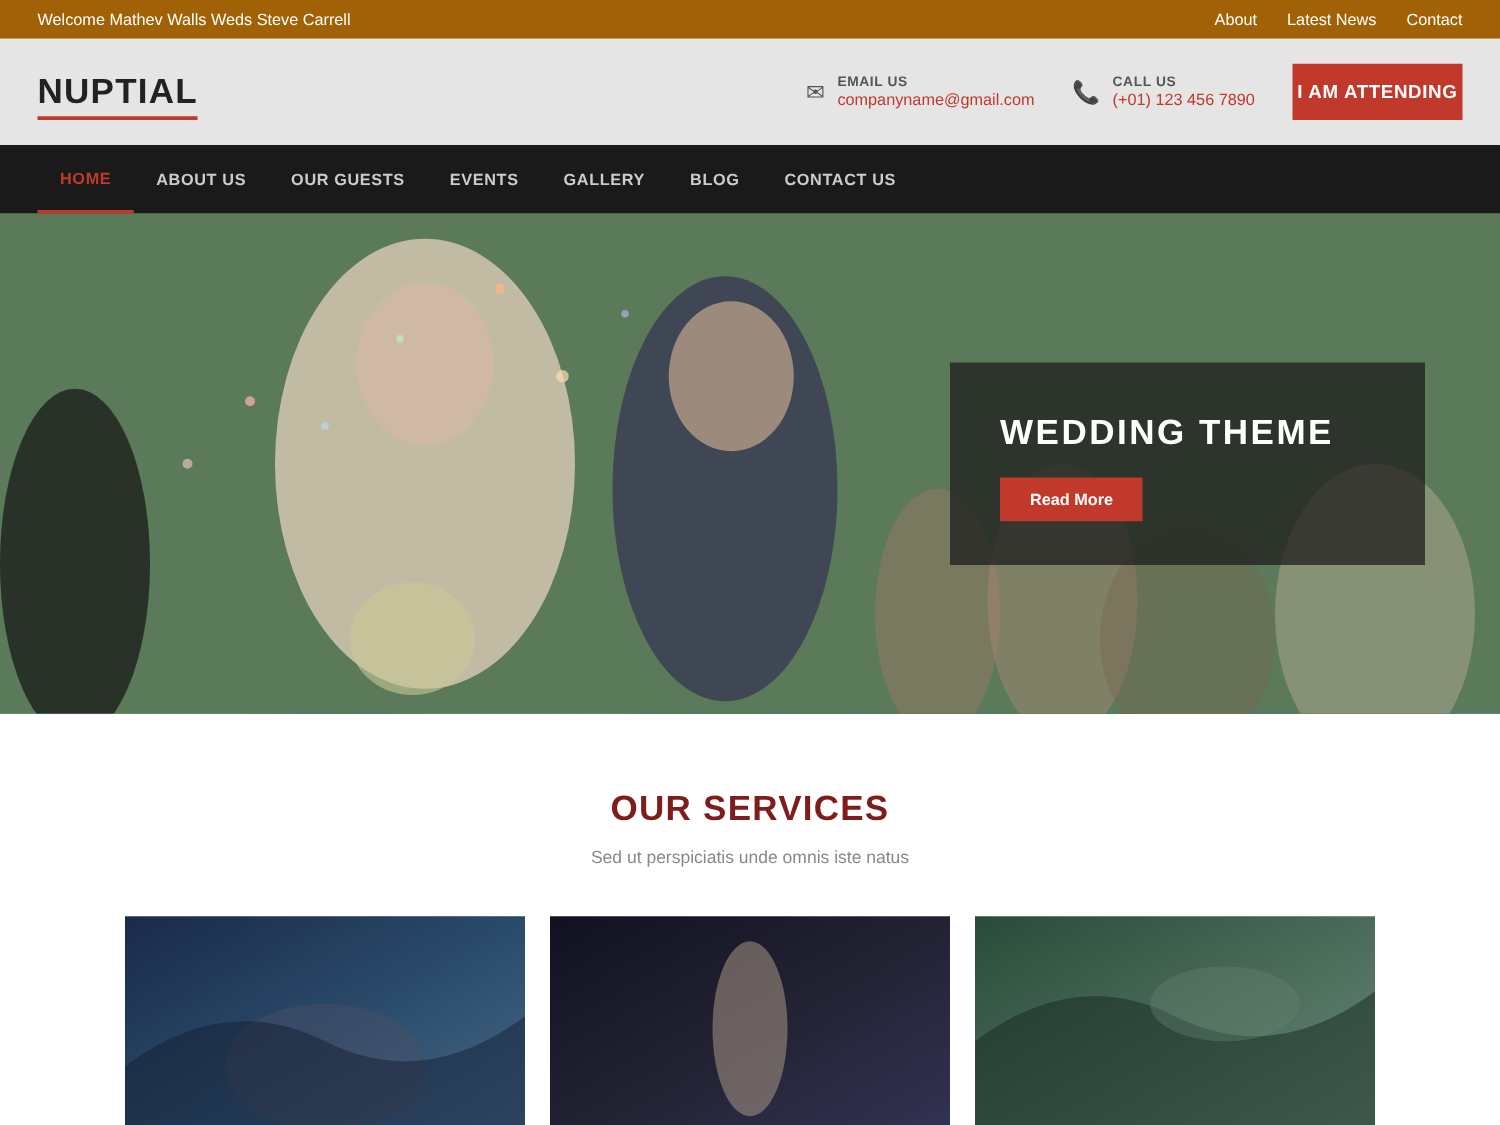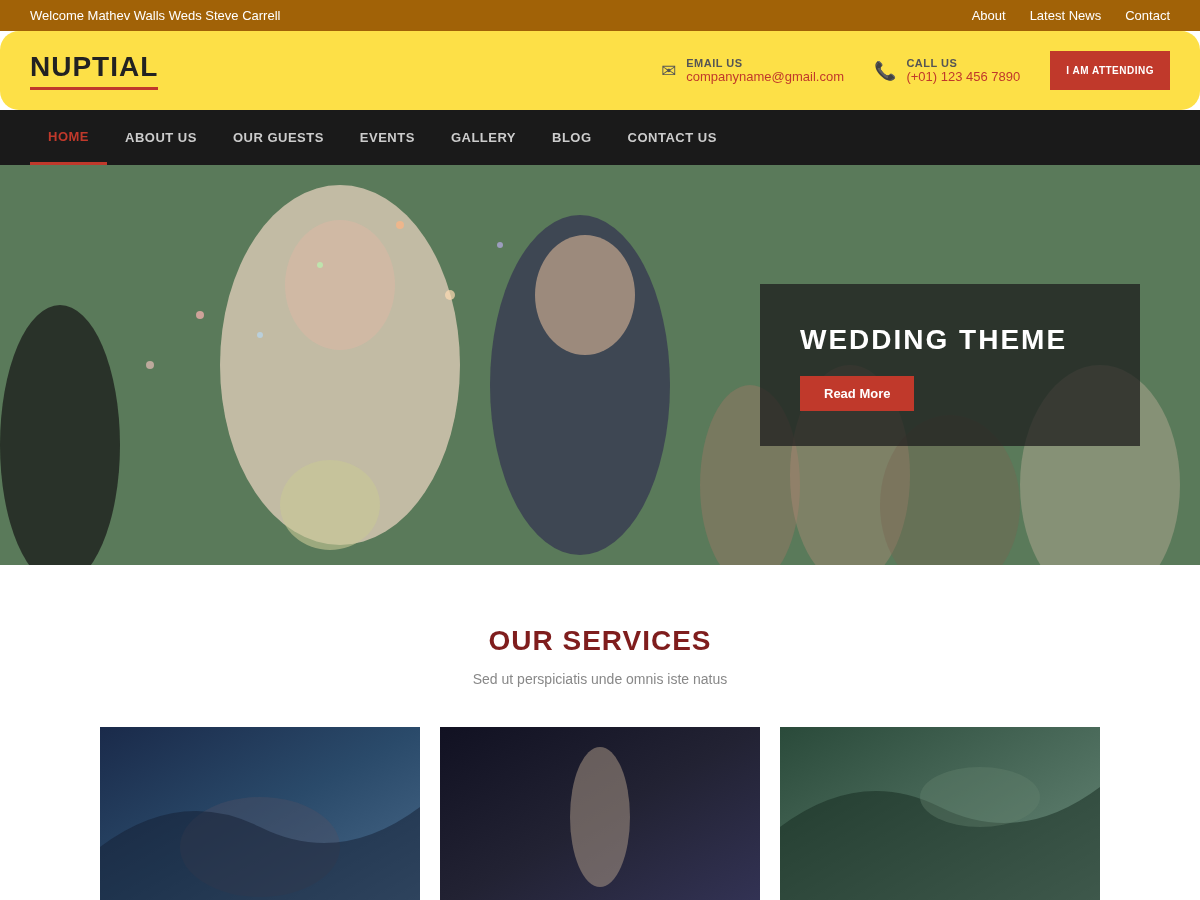--- a/index.html
+++ b/index.html
@@ -24,8 +24,7 @@
       align-items: flex-end;
       justify-content: space-between;
       padding: 20px 30px;
-      background: #fde047;
-      border-radius: 19px;
+      background: #e5e5e5;
     }
     .logo {
       font-size: 28px;

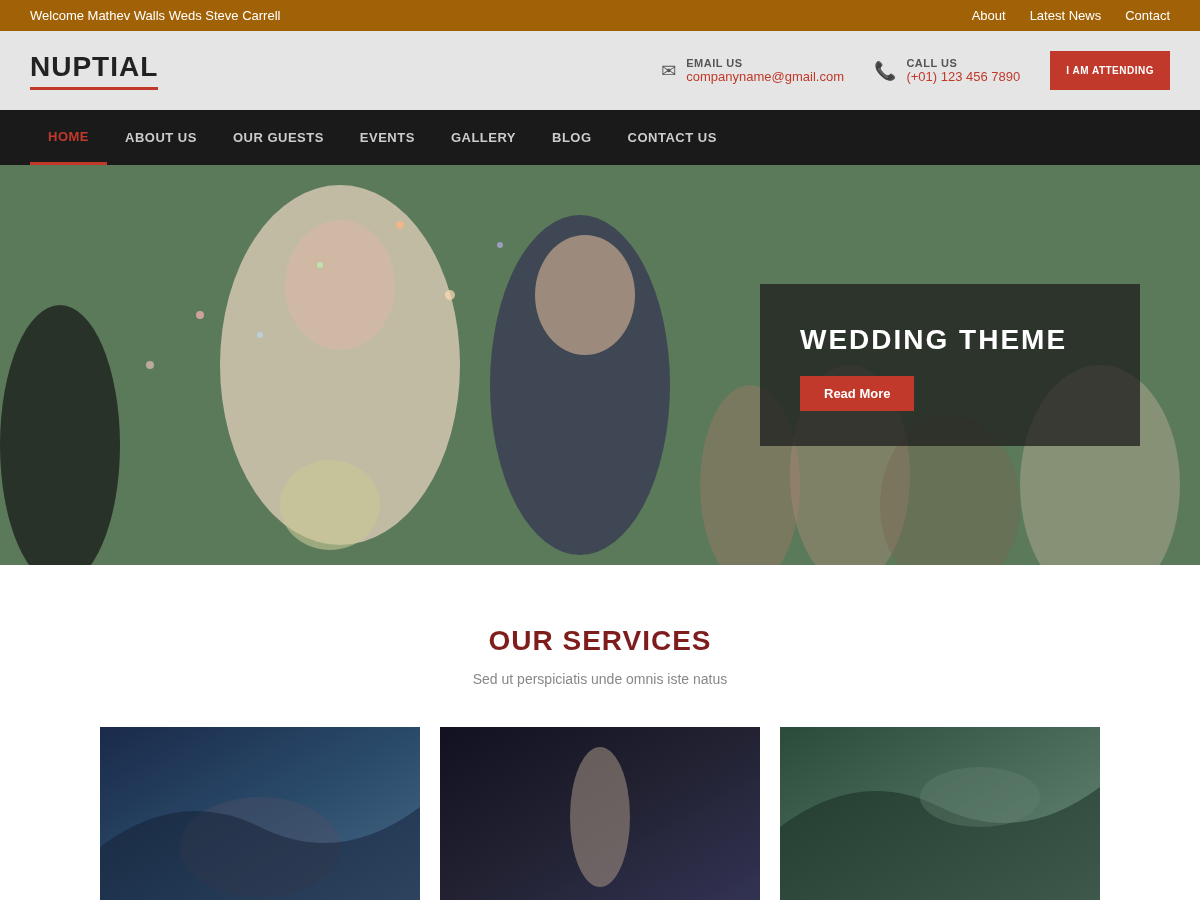--- a/index.html
+++ b/index.html
@@ -63,8 +63,8 @@
       background: #c0392b;
       color: white;
       border: none;
-      padding: 14px 16px;
-      font-size: 10px;
+      padding: 14px 4px;
+      font-size: 15px;
       font-weight: bold;
       text-transform: uppercase;
       cursor: pointer;

